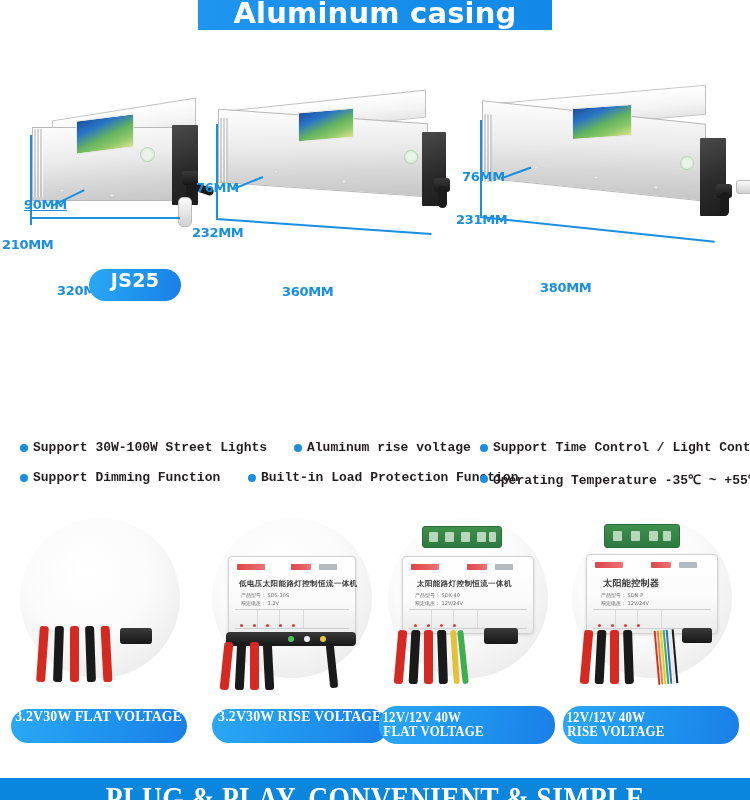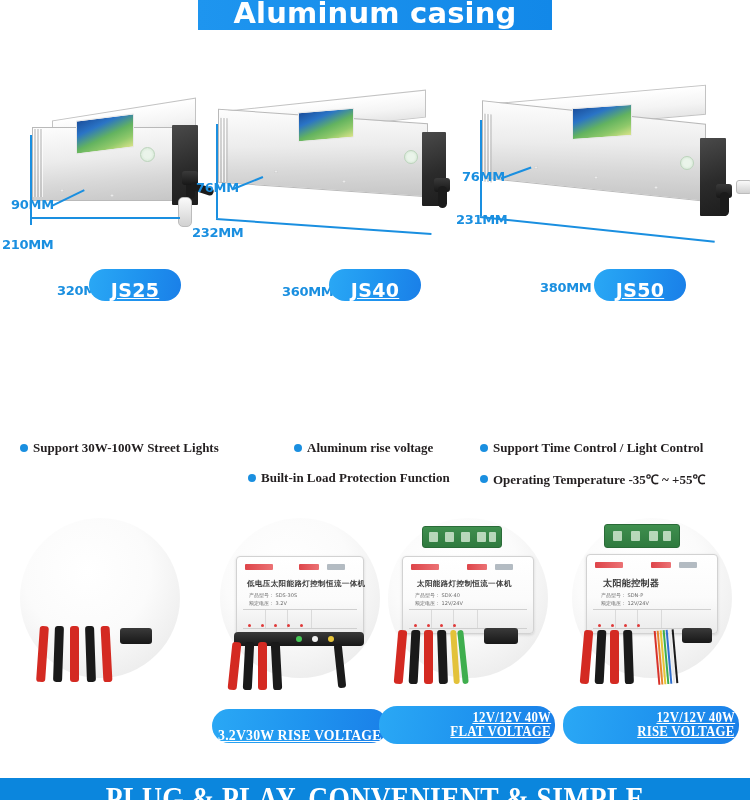--- a/index.html
+++ b/index.html
@@ -171,7 +171,7 @@
       <div class="cable" style="left:190px;top:100px;width:24px;height:8px;transform:rotate(18deg);"></div>
       <div class="conn-white" style="left:178px;top:112px;width:12px;height:28px;border-radius:5px;"></div>
     </div>
-    <div class="dim-label" style="left:11px;top:112px;">90MM</div>
+    <div class="dim-label" style="left:24px;top:112px;text-decoration:underline;">90MM</div>
     <div class="dim-line" style="left:50px;top:112px;width:36px;height:1.5px;transform:rotate(-26deg);"></div>
     <div class="dim-label" style="left:2px;top:152px;text-align:right;">210MM</div>
     <div class="dim-line" style="left:30px;top:50px;width:1.5px;height:90px;"></div>

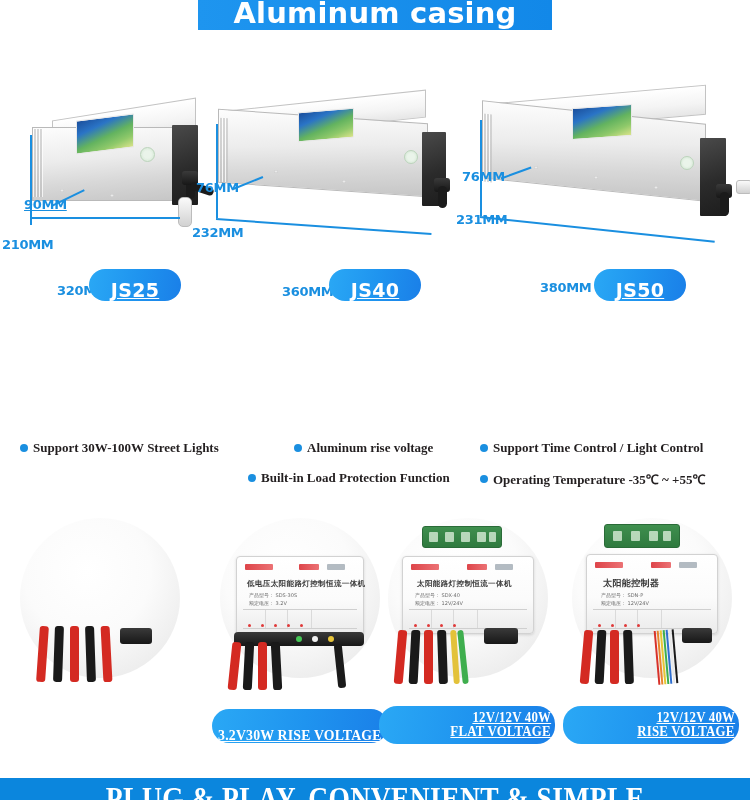--- a/index.html
+++ b/index.html
@@ -82,10 +82,9 @@
 
   
   .pill{
-    position:absolute;display:flex;align-items:flex-end;justify-content:center;
+    position:absolute;display:flex;align-items:flex-start;justify-content:center;
     border-radius:20px;color:#fff;text-align:center;
     background:linear-gradient(100deg,#2aa8f5 0%,#1f94ef 52%,#1a7fe8 100%);
-    text-decoration:underline;
   }
   .pill-model{height:32px;width:92px;}
   .pill-model span{

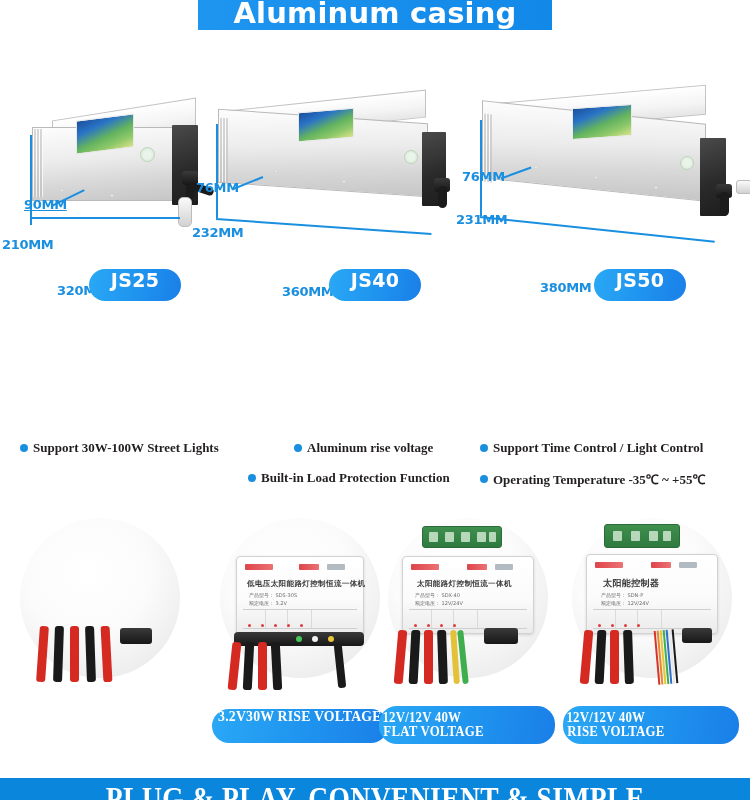--- a/index.html
+++ b/index.html
@@ -224,9 +224,6 @@
 
   <div class="pill pill-model" style="left:89px;top:269px;">
     <span>JS25</span>
-  </div>
-  <div class="pill pill-model" style="left:329px;top:269px;">
-    <span>JS40</span>
   </div>
   <div class="pill pill-model" style="left:594px;top:269px;">
     <span>JS50</span>

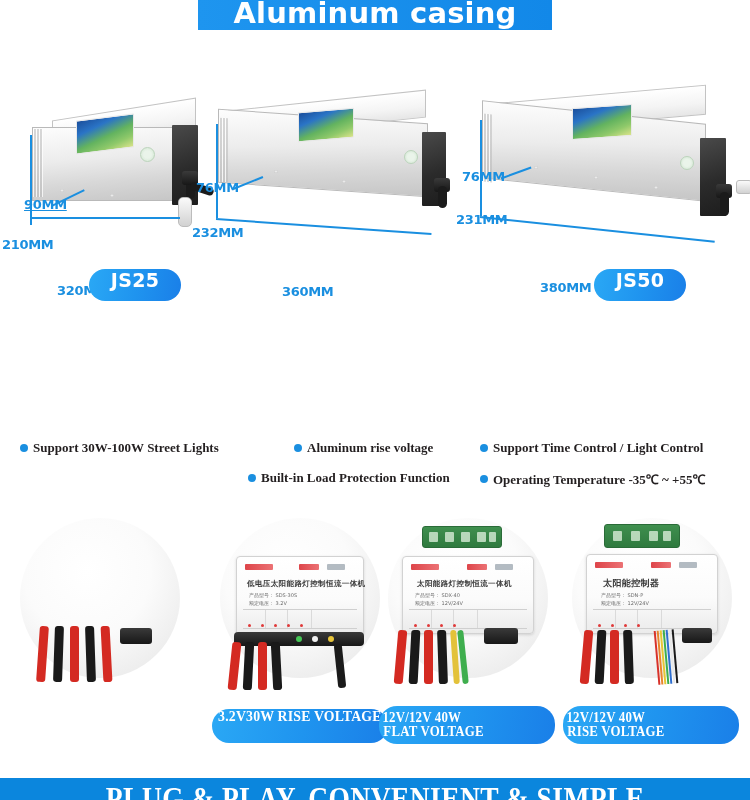--- a/index.html
+++ b/index.html
@@ -224,9 +224,6 @@
 
   <div class="pill pill-model" style="left:89px;top:269px;">
     <span>JS25</span>
-  </div>
-  <div class="pill pill-model" style="left:594px;top:269px;">
-    <span>JS50</span>
   </div>
 
 

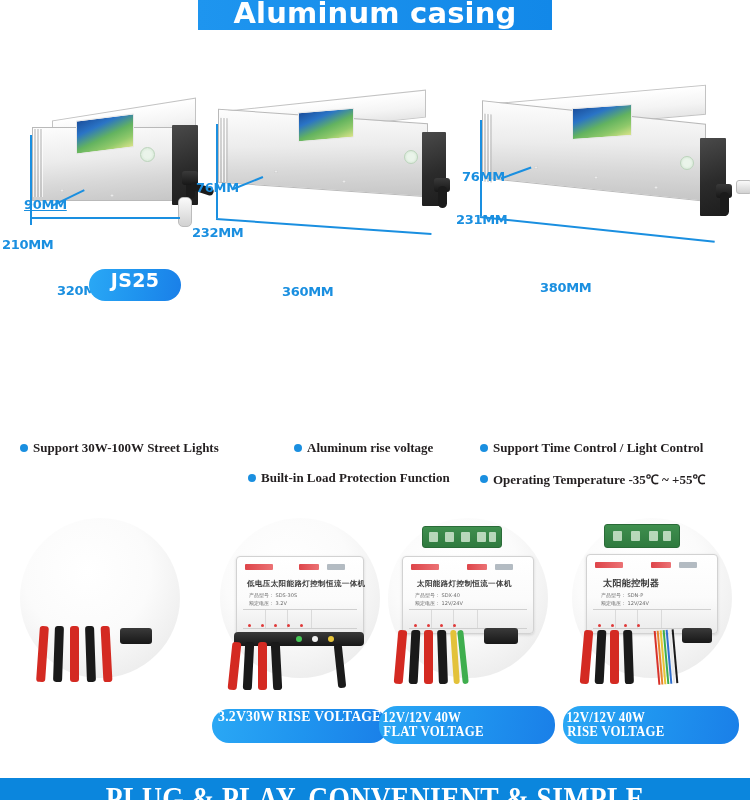--- a/index.html
+++ b/index.html
@@ -102,7 +102,7 @@
   .features{position:absolute;left:0;top:432px;width:750px;height:62px;}
   .feat{
     position:absolute;display:flex;align-items:center;
-    font-family:Liberation Serif, serif;
+    font-family:Liberation Mono, monospace;
     font-size:13px;font-weight:bold;color:#231f20;white-space:nowrap;
   }
   .dot{

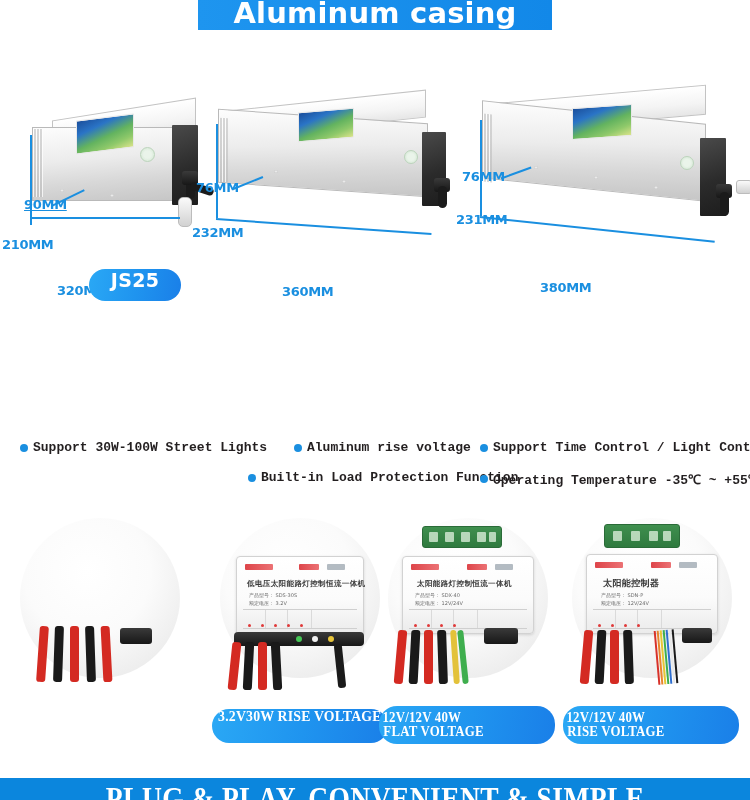--- a/index.html
+++ b/index.html
@@ -239,6 +239,10 @@
     <div class="feat" style="left:480px;top:8px;">
       <i class="dot"></i>
       <span>Support Time Control / Light Control</span>
+    </div>
+    <div class="feat" style="left:20px;top:38px;">
+      <i class="dot"></i>
+      <span>Support Dimming Function</span>
     </div>
     <div class="feat" style="left:248px;top:38px;">
       <i class="dot"></i>

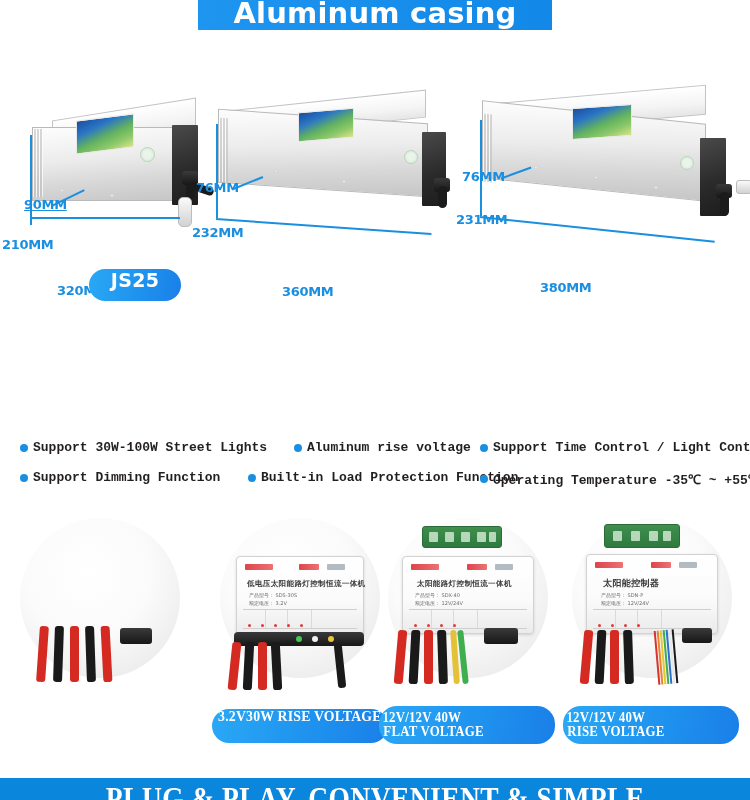--- a/index.html
+++ b/index.html
@@ -264,7 +264,7 @@
     <div class="conn-dark" style="left:108px;top:118px;width:32px;height:16px;"></div>
   </div>
 
-  <div class="ctrl" style="left:212px;top:510px;">
+  <div class="ctrl" style="left:204px;top:510px;">
     <div class="ctrl-bg"></div>
     <div class="ctrl-body" style="left:24px;top:46px;width:126px;height:78px;">
       <div class="brand-red" style="left:8px;top:7px;width:28px;"></div>

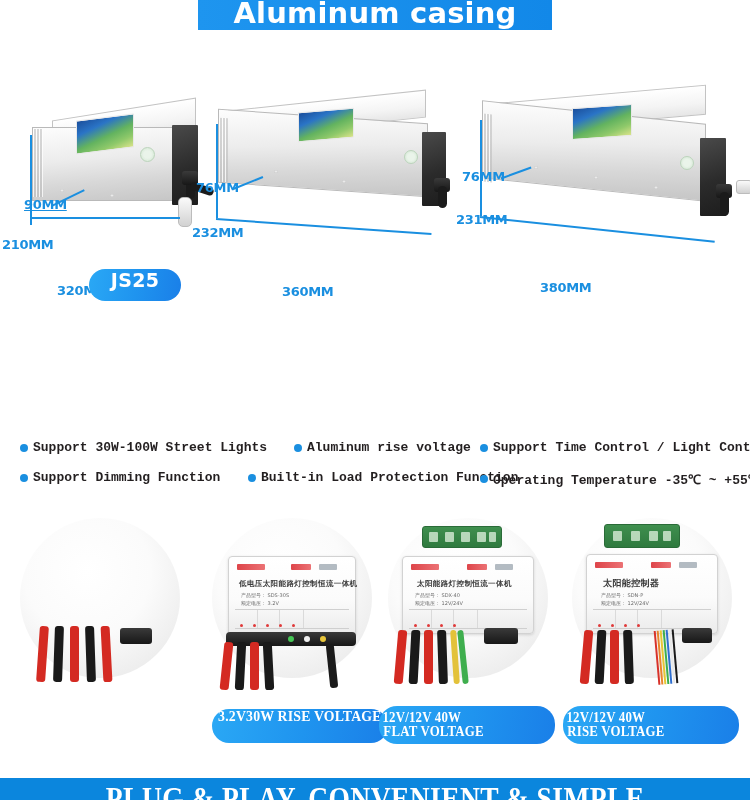--- a/index.html
+++ b/index.html
@@ -371,6 +371,9 @@
     <div class="conn-dark" style="left:104px;top:118px;width:34px;height:16px;"></div>
   </div>
 
+  <div class="pill pill-cap" style="left:11px;top:709px;width:176px;">
+    <span>3.2V30W FLAT VOLTAGE</span>
+  </div>
   <div class="pill pill-cap" style="left:212px;top:709px;width:176px;">
     <span>3.2V30W RISE VOLTAGE</span>
   </div>

